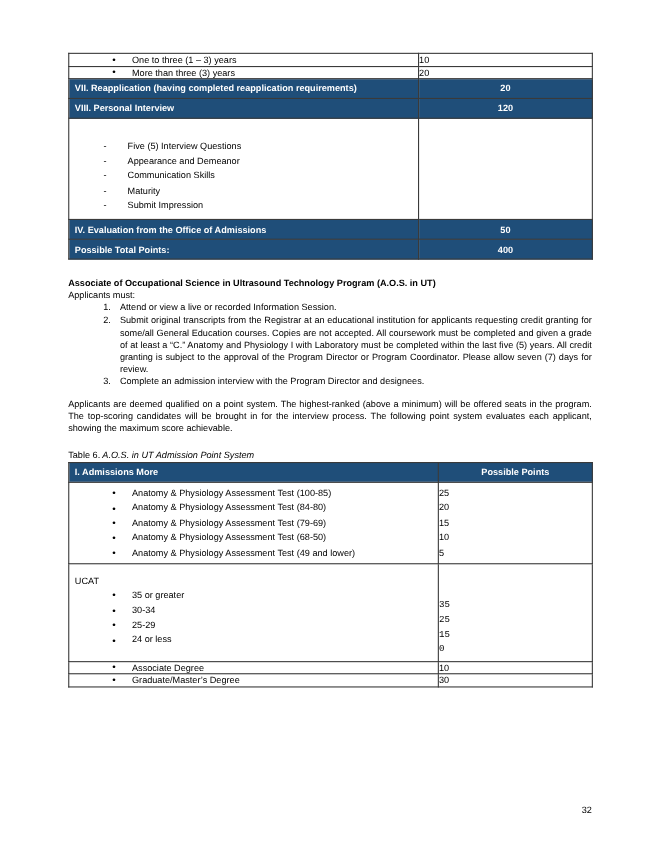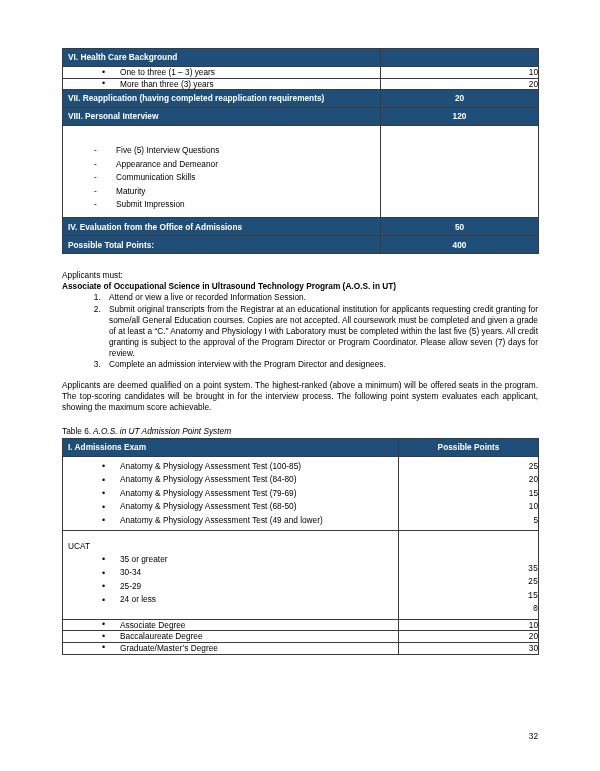--- a/index.html
+++ b/index.html
@@ -146,10 +146,6 @@
           <col style="width:158px">
         </colgroup>
       <tbody>
-        <tr class="hdr">
-          <td class="lbl">VI. Health Care Background</td>
-          <td class="val"></td>
-        </tr>
         <tr>
           <td class="lbl">
             <ul class="blts">

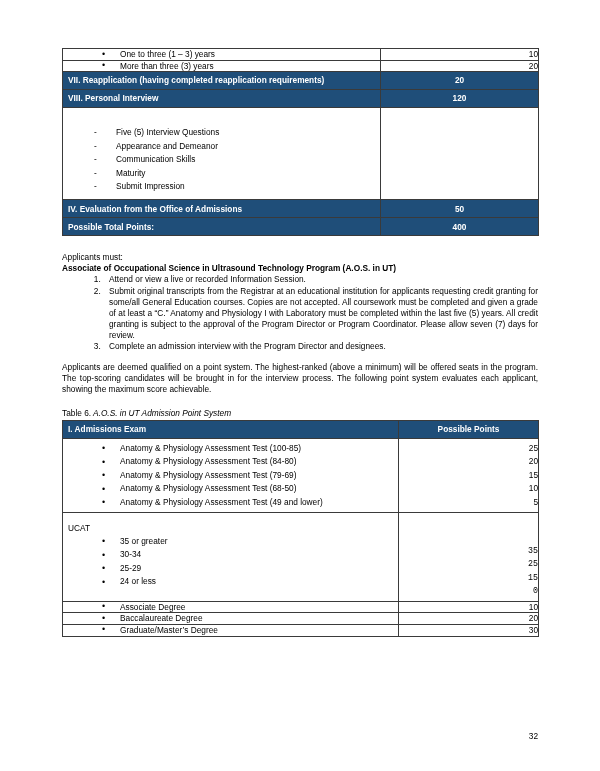--- a/index.html
+++ b/index.html
@@ -53,7 +53,7 @@
   .hdr td.val { text-align: center; padding: 2px 0; }
 
   td.lbl  { padding: 4px 0 4px 5px; text-align: left; }
-  td.val  { text-align: right; padding: 4px 0; }
+  td.val  { text-align: left; padding: 4px 0; }
 
   ul.blts {
     margin: 0;

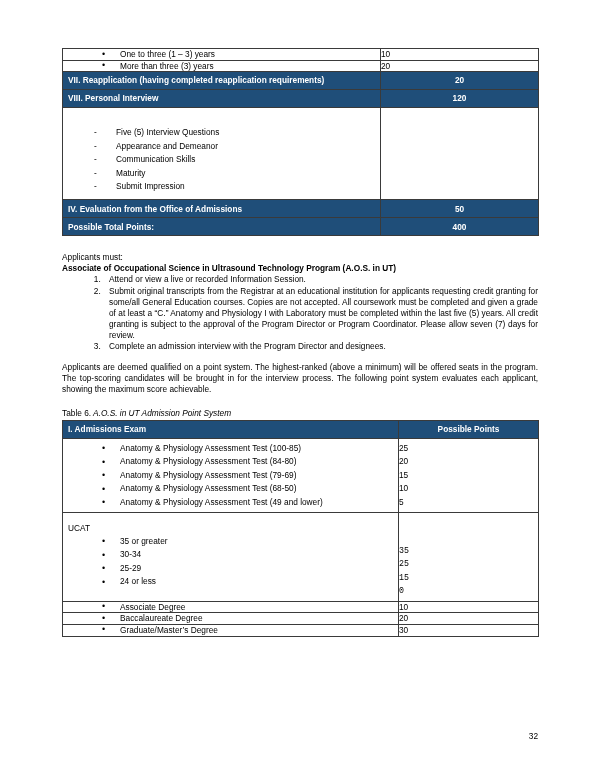--- a/index.html
+++ b/index.html
@@ -195,8 +195,8 @@
 
     <div class="gap-a"></div>
 
+    <p class="body b">Associate of Occupational Science in Ultrasound Technology Program (A.O.S. in UT)</p>
     <p class="body">Applicants must:</p>
-    <p class="body b">Associate of Occupational Science in Ultrasound Technology Program (A.O.S. in UT)</p>
     <ol class="numlist" id="req-list">
         <li>Attend or view a live or recorded Information Session.</li>
         <li>Submit original transcripts from the Registrar at an educational institution for applicants requesting credit granting for some/all General Education courses. Copies are not accepted. All coursework must be completed and given a grade of at least a “C.” Anatomy and Physiology I with Laboratory must be completed within the last five (5) years. All credit granting is subject to the approval of the Program Director or Program Coordinator. Please allow seven (7) days for review.</li>

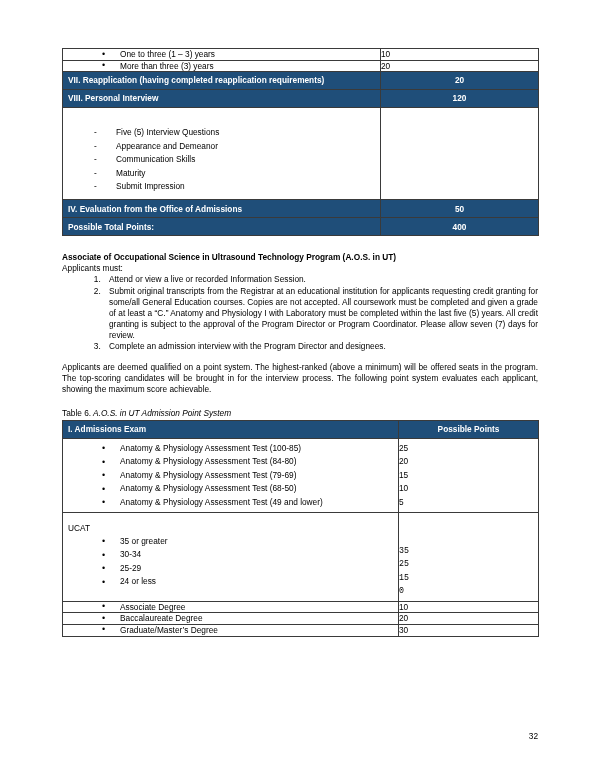--- a/index.html
+++ b/index.html
@@ -218,7 +218,7 @@
         </colgroup>
       <tbody>
         <tr class="hdr">
-          <td class="lbl">I. Admissions Exam</td>
+          <td class="lbl">I. Admissions More</td>
           <td class="val">Possible Points</td>
         </tr>
         <tr>

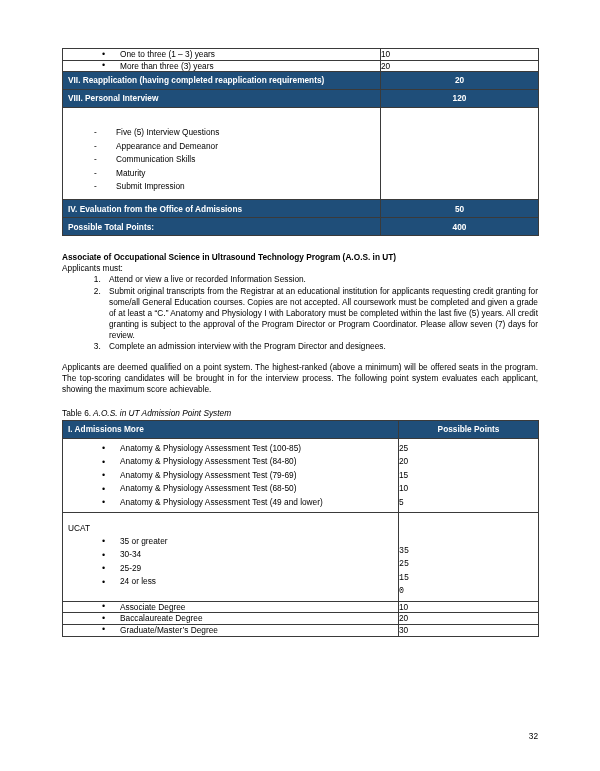--- a/index.html
+++ b/index.html
@@ -269,14 +269,6 @@
           <tr>
             <td class="lbl">
               <ul class="blts">
-                <li>Baccalaureate Degree</li>
-              </ul>
-            </td>
-            <td class="val">20</td>
-          </tr>
-          <tr>
-            <td class="lbl">
-              <ul class="blts">
                 <li>Graduate/Master’s Degree</li>
               </ul>
             </td>

